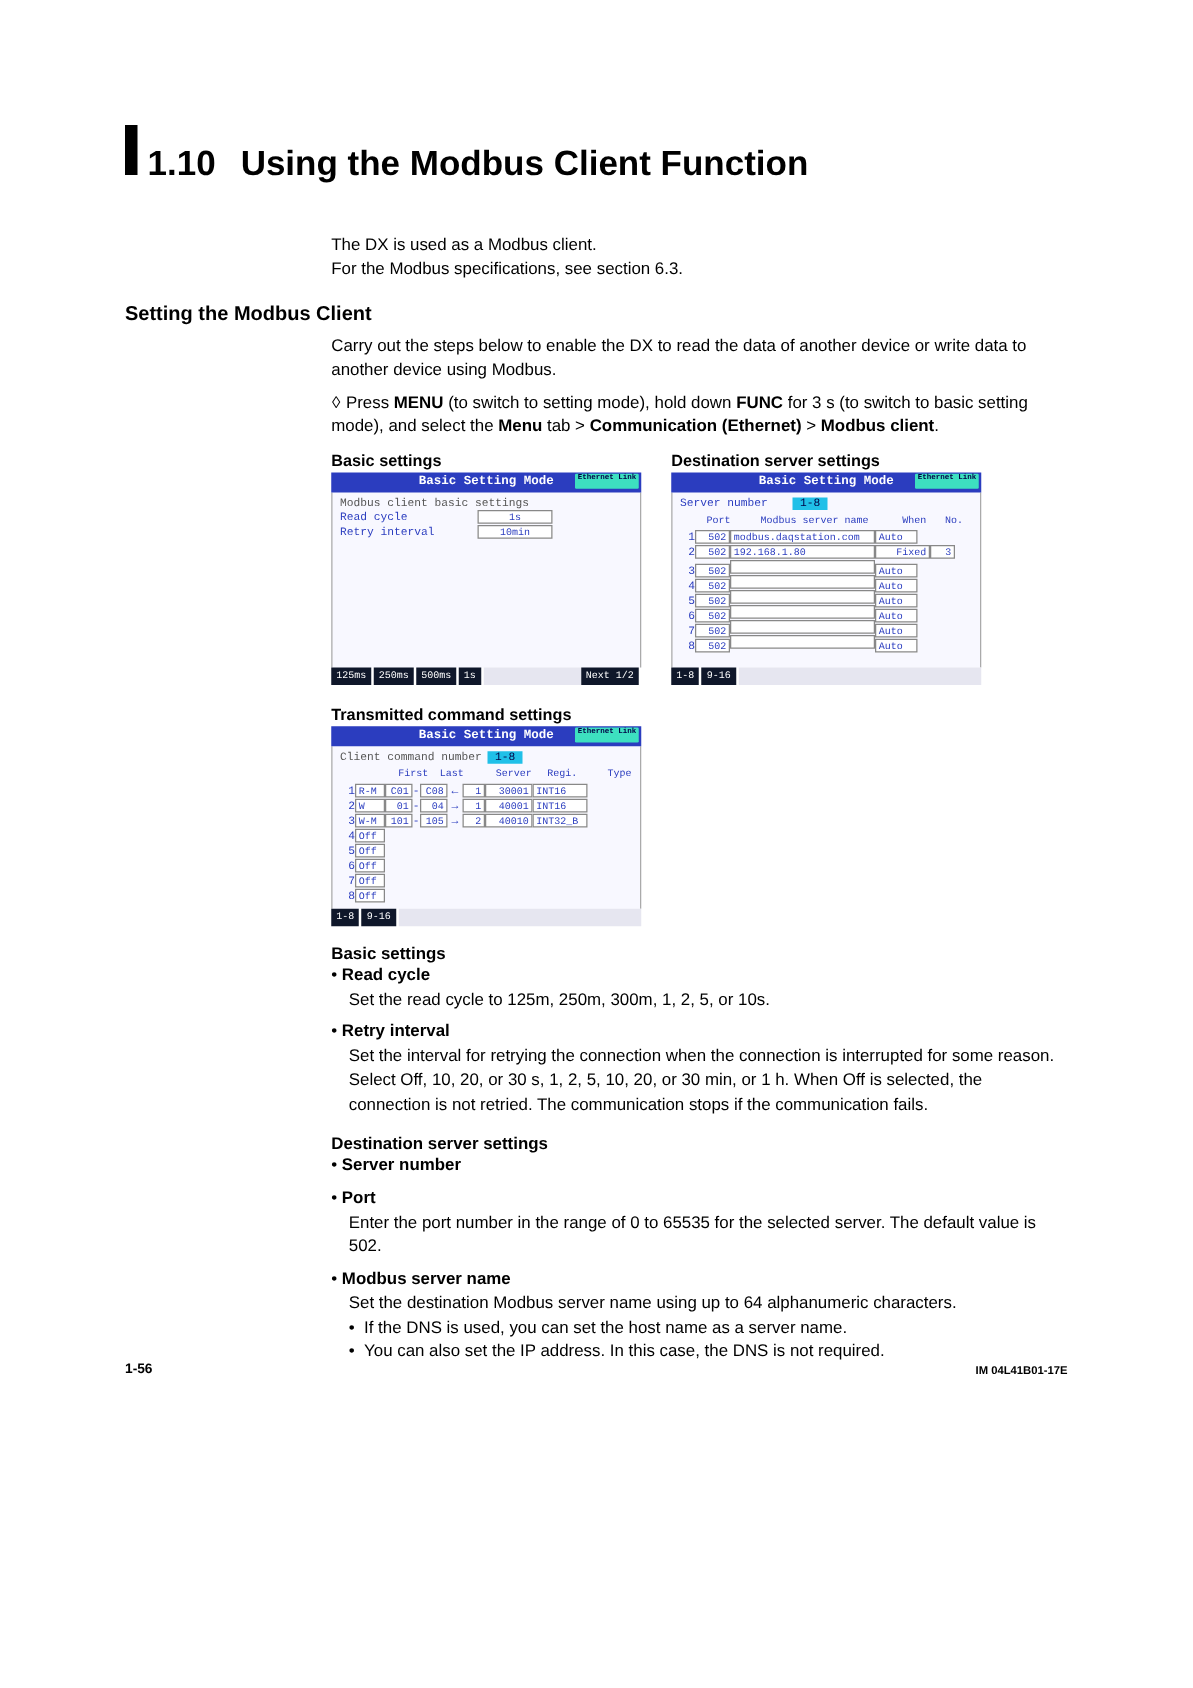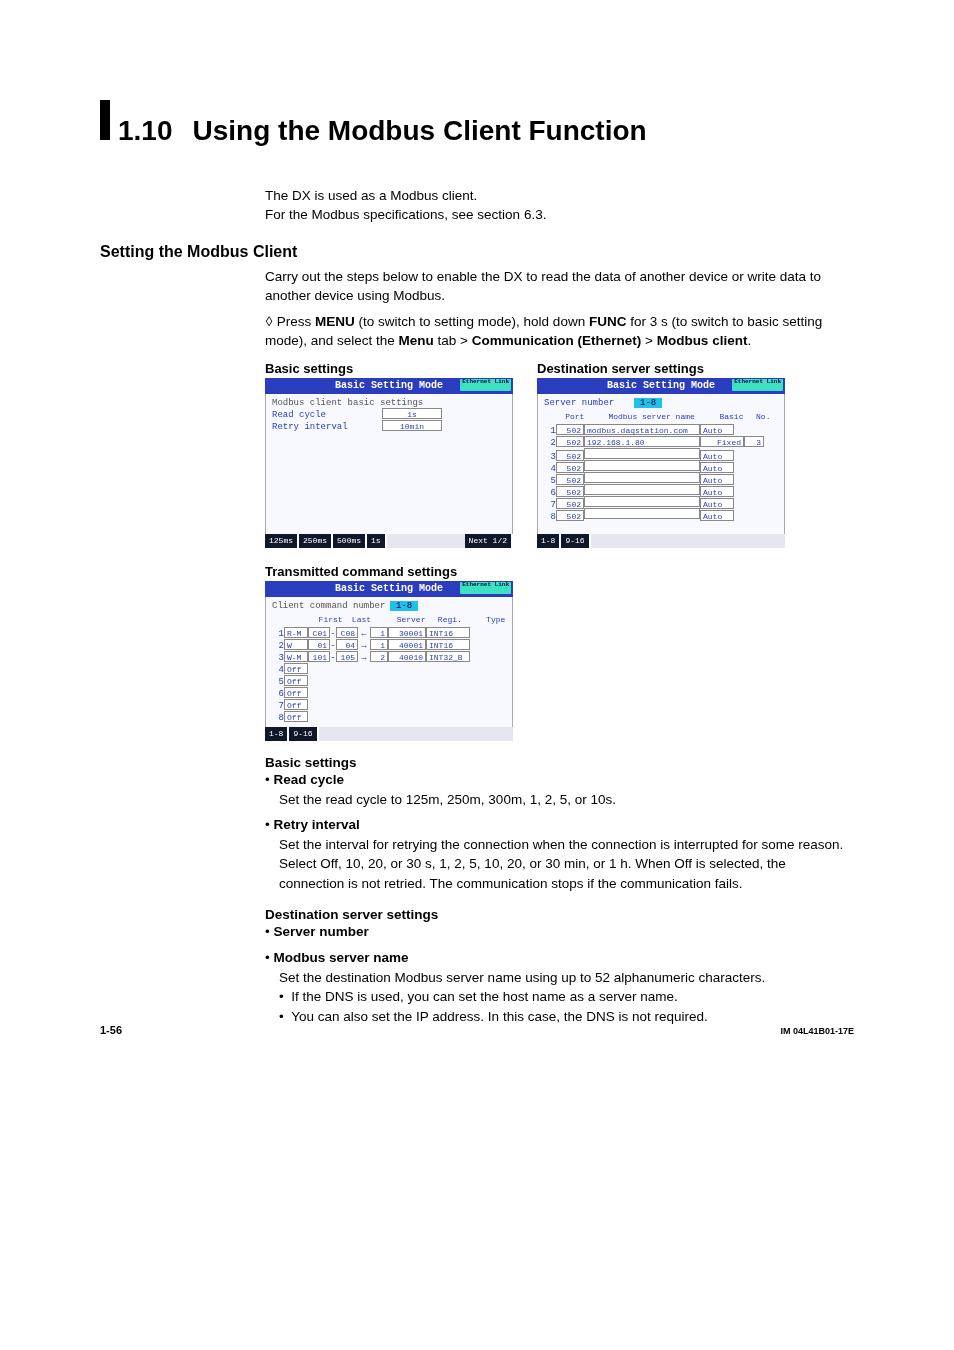--- a/index.html
+++ b/index.html
@@ -223,7 +223,7 @@
             <span style="display:inline-block;width:12px;"></span>
             <span style="display:inline-block;width:28px;text-align:center;">Port</span>
             <span style="display:inline-block;width:116px;text-align:center;">Modbus server name</span>
-            <span style="display:inline-block;width:34px;text-align:center;">Basic</span>
+            <span style="display:inline-block;width:34px;text-align:center;">When</span>
             <span style="display:inline-block;width:20px;text-align:center;">No.</span>
           </div>
           <div id="dest-rows">

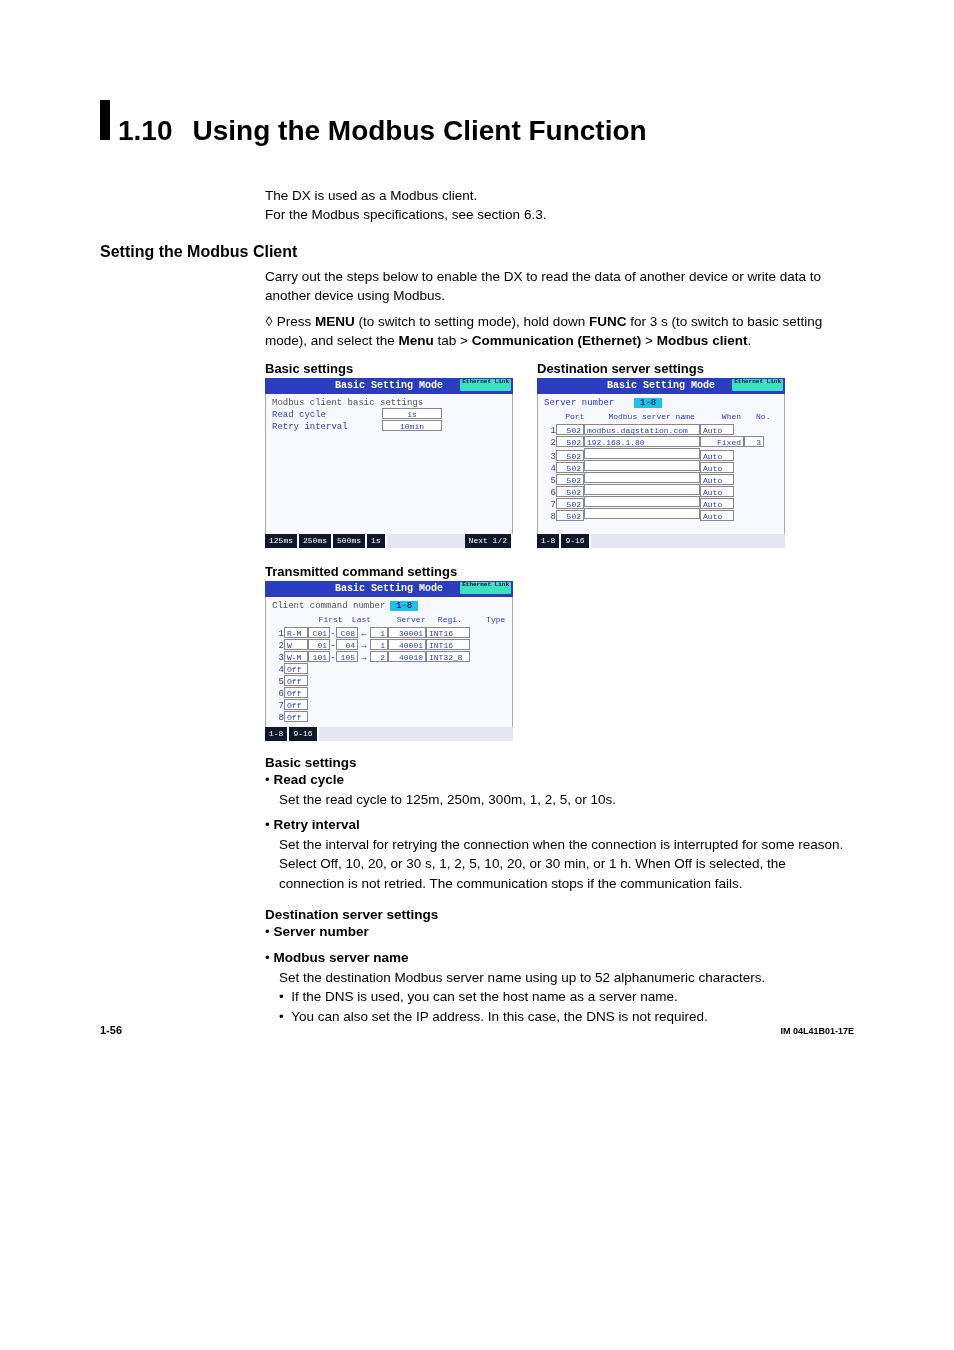--- a/index.html
+++ b/index.html
@@ -298,6 +298,10 @@
     <span>•&nbsp;</span><span class="b-head">Server number</span>
   </div>
   <div class="bullet" style="margin-top:6px;">
+    <span>•&nbsp;</span><span class="b-head">Port</span>
+    <div class="b-body">Enter the port number in the range of 0 to 65535 for the selected server.  The default value is 502.</div>
+  </div>
+  <div class="bullet" style="margin-top:6px;">
     <span>•&nbsp;</span><span class="b-head">Modbus server name</span>
     <div class="b-body">Set the destination Modbus server name using up to 52 alphanumeric characters.</div>
     <div class="b-body subbullet">•&nbsp;&nbsp;<span>If the DNS is used, you can set the host name as a server name.</span></div>

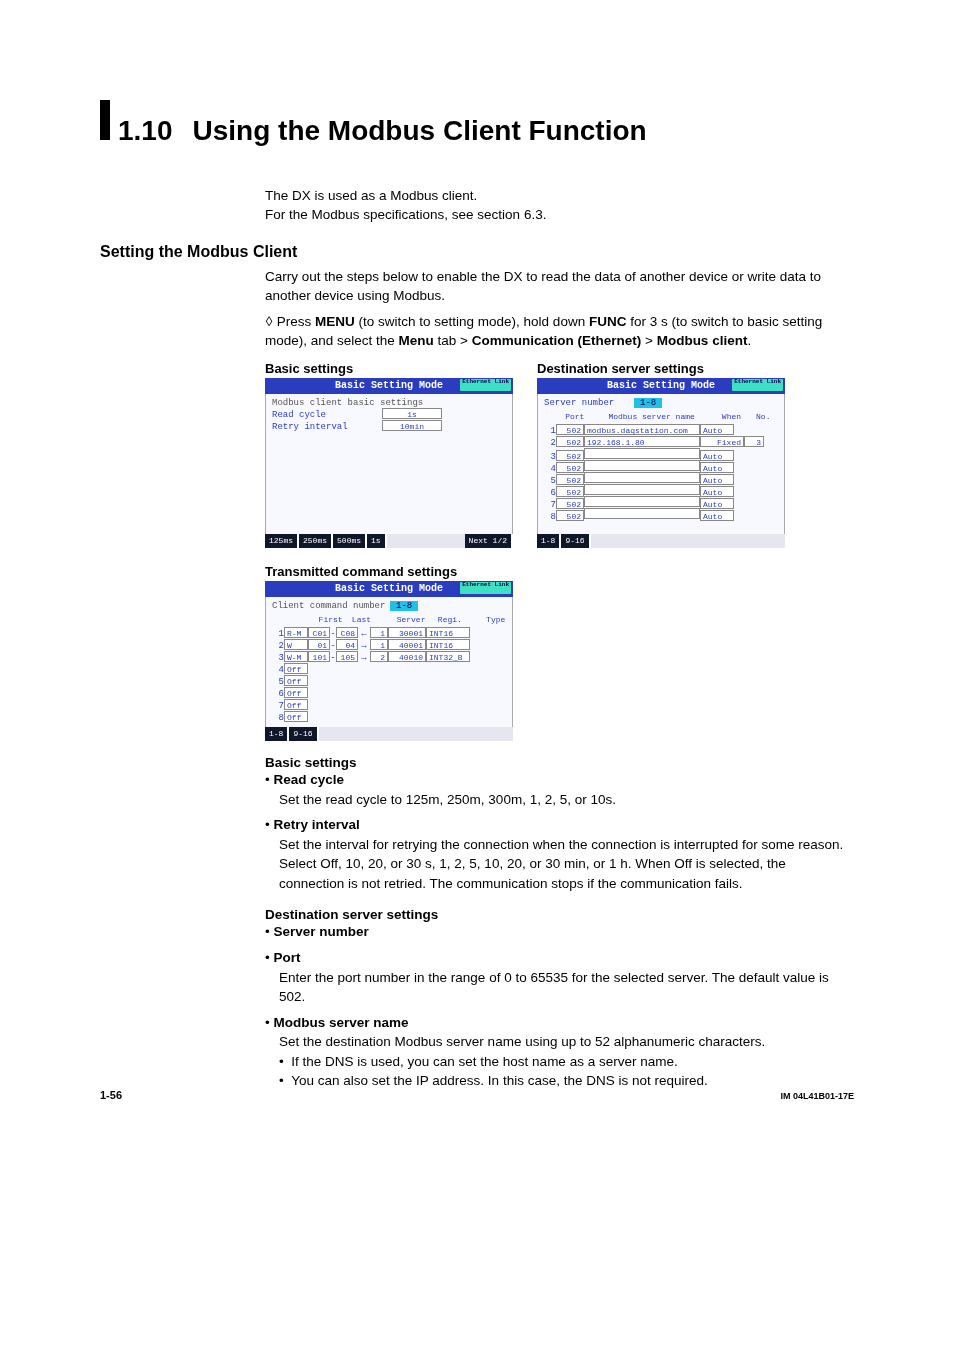--- a/index.html
+++ b/index.html
@@ -303,7 +303,7 @@
   </div>
   <div class="bullet" style="margin-top:6px;">
     <span>•&nbsp;</span><span class="b-head">Modbus server name</span>
-    <div class="b-body">Set the destination Modbus server name using up to 52 alphanumeric characters.</div>
+    <div class="b-body">Set the destination Modbus server name using up to 64 alphanumeric characters.</div>
     <div class="b-body subbullet">•&nbsp;&nbsp;<span>If the DNS is used, you can set the host name as a server name.</span></div>
     <div class="b-body subbullet">•&nbsp;&nbsp;<span>You can also set the IP address.  In this case, the DNS is not required.</span></div>
   </div>

